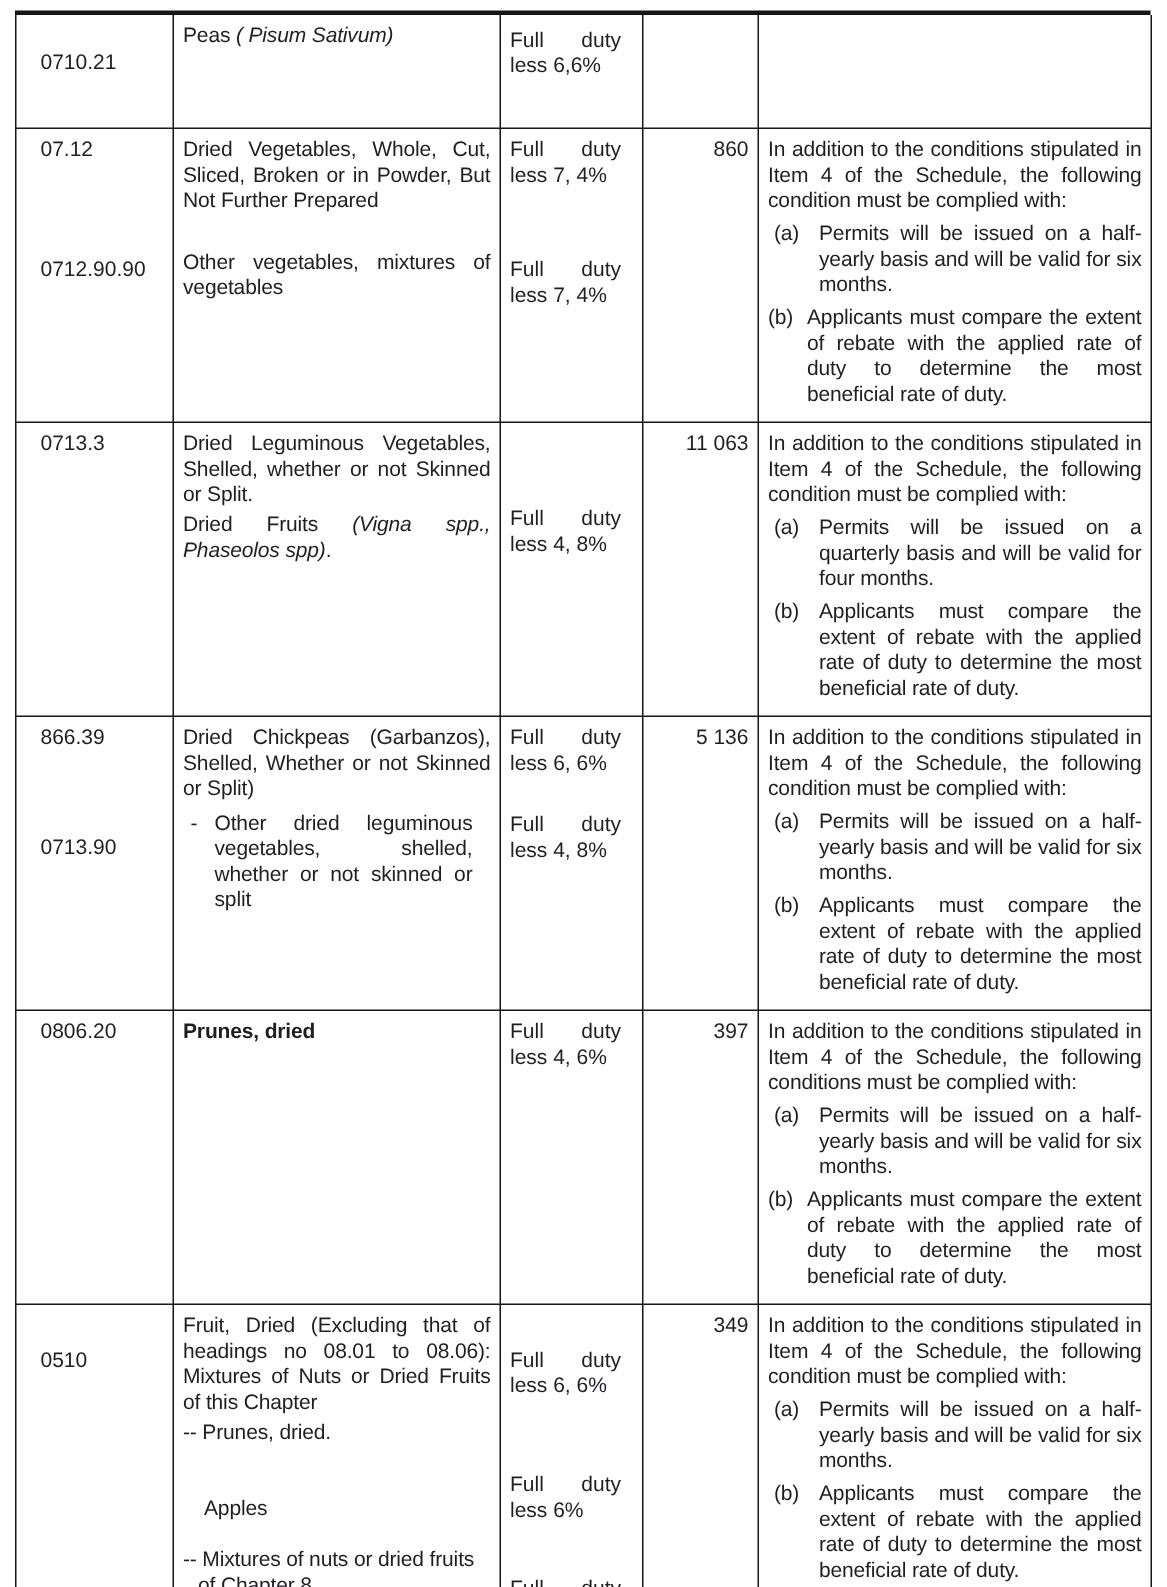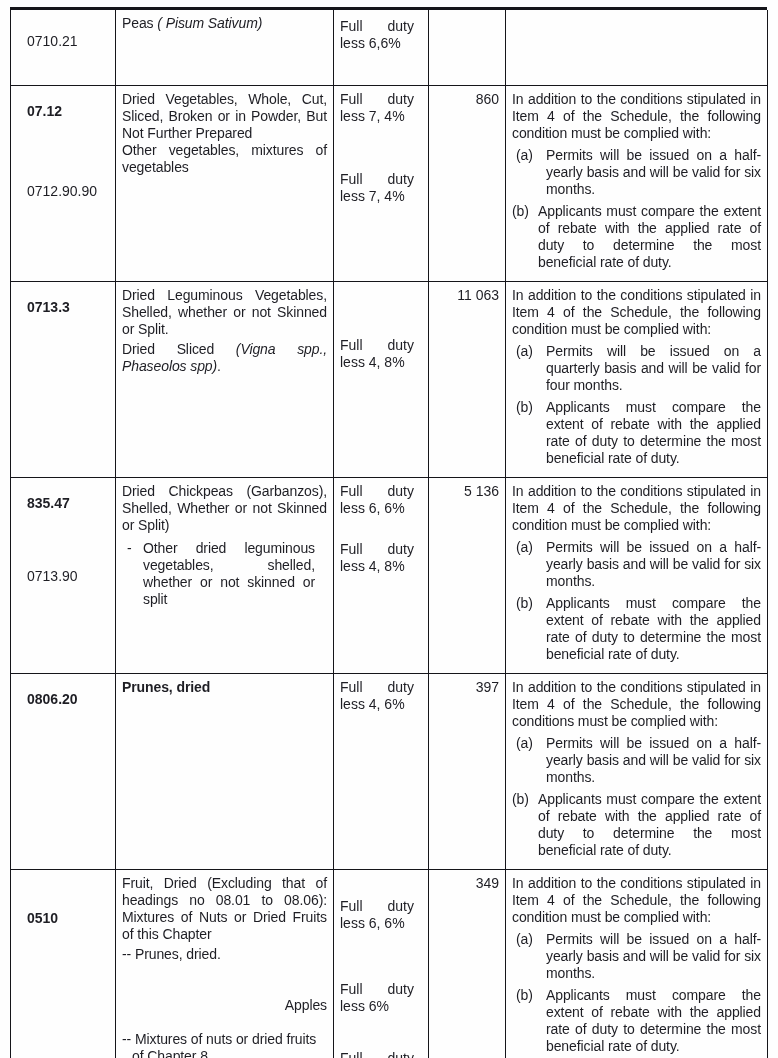--- a/index.html
+++ b/index.html
@@ -28,7 +28,7 @@
   tr.r3 { height:192px; } tr.r4 { height:184px; } tr.r5 { height:212px; }
 
   td.code { padding-left:16px; }
-  .code-main { font-weight:bold;margin-top:12px; }
+  .code-main { font-weight:normal; }
   .code-plain { font-weight:normal; }
 
   td.desc p { margin:0; text-align:justify; letter-spacing:-0.1px; }

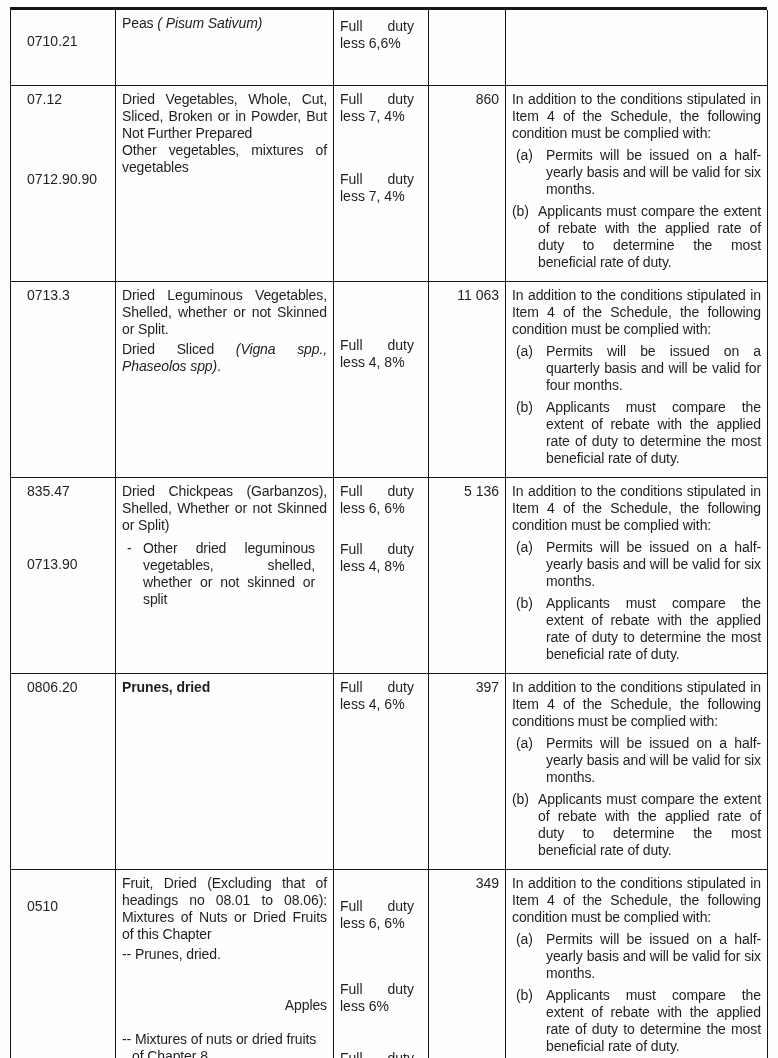--- a/index.html
+++ b/index.html
@@ -54,7 +54,7 @@
   
   .r0 td.code { padding-top:23px; } .r0 td.desc { } .r0 td.duty { padding-top:8px; }
   .r1 .c2      { margin-top:63px; }
-  .r1 .desc-p2 { }
+  .r1 .desc-p2 { margin-top:24px; }
   .r1 .duty-p2 { margin-top:46px; }
   .r2 td.duty  { padding-top:55px; }
   .r2 .desc-p2 { margin-top:3px; }

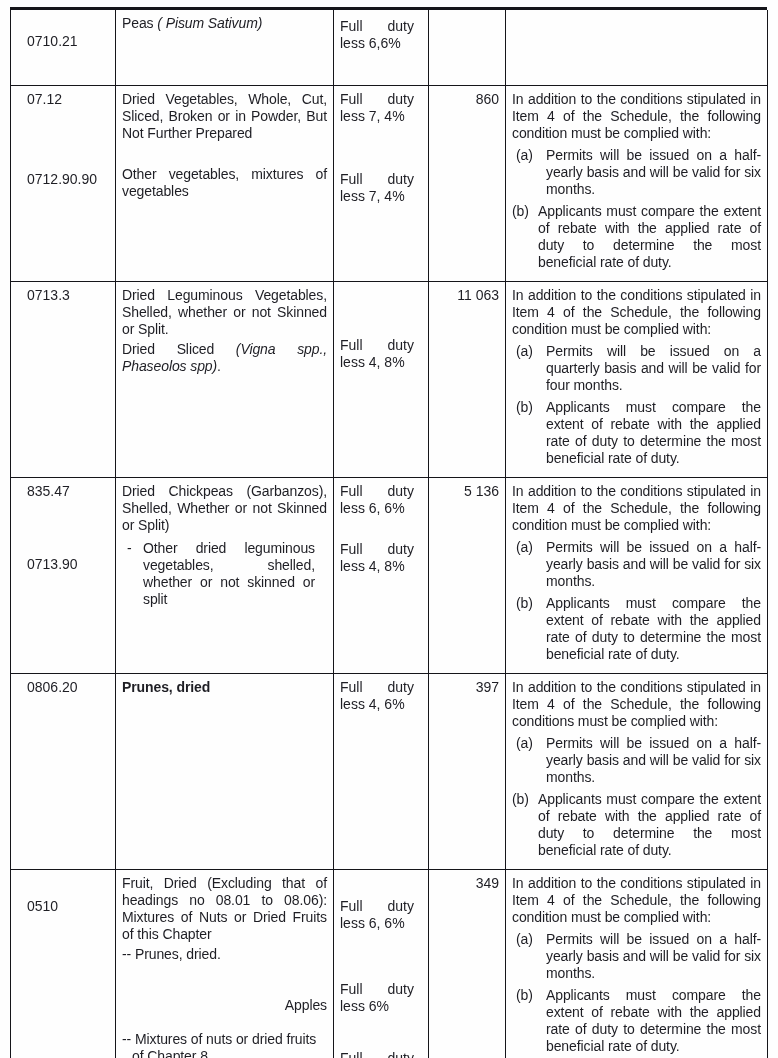--- a/index.html
+++ b/index.html
@@ -129,7 +129,7 @@
         </td>
         <td class="desc">
           <p>Dried Leguminous Vegetables, Shelled, whether or not Skinned or Split.</p>
-          <p class="desc-p2"><span>Dried Sliced </span><span class="it">(Vigna spp., Phaseolos spp)</span><span>.</span></p>
+          <p class="desc-p2"><span>Dried Fruits </span><span class="it">(Vigna spp., Phaseolos spp)</span><span>.</span></p>
         </td>
         <td class="duty">
           <p>Full duty less 4, 8%</p>

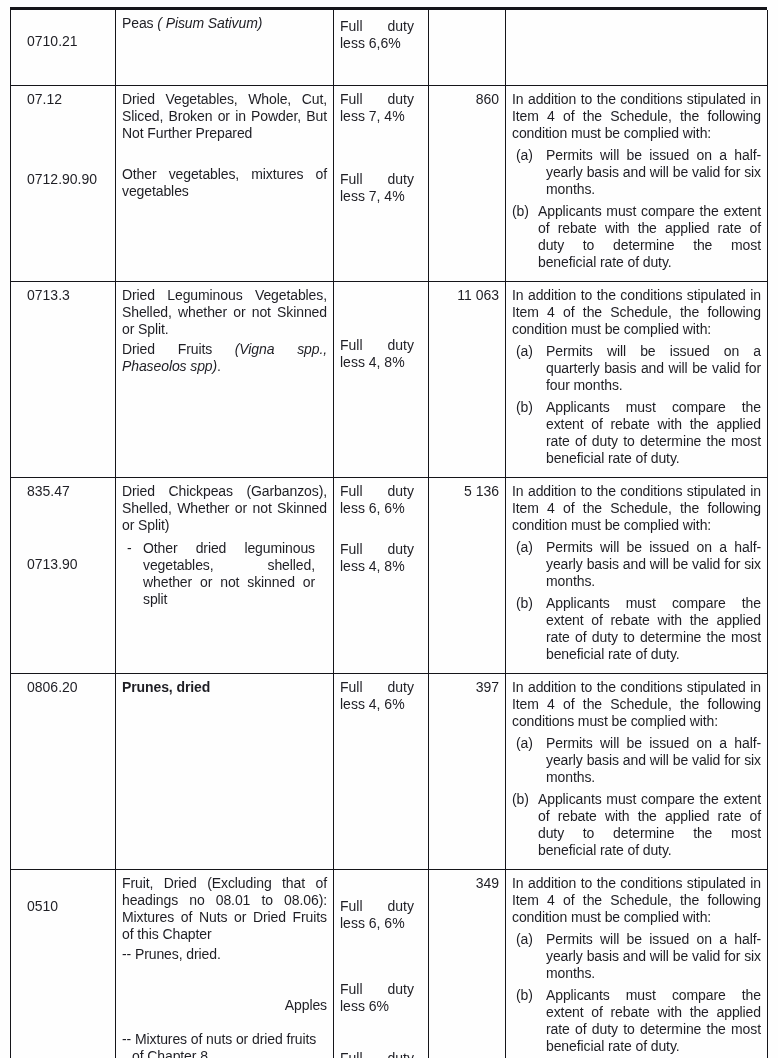--- a/index.html
+++ b/index.html
@@ -146,7 +146,7 @@
 
       <tr class="r3">
         <td class="code">
-          <div class="code-main">835.47</div>
+          <div class="code-main">866.39</div>
           <div class="code-plain c2">0713.90</div>
         </td>
         <td class="desc">

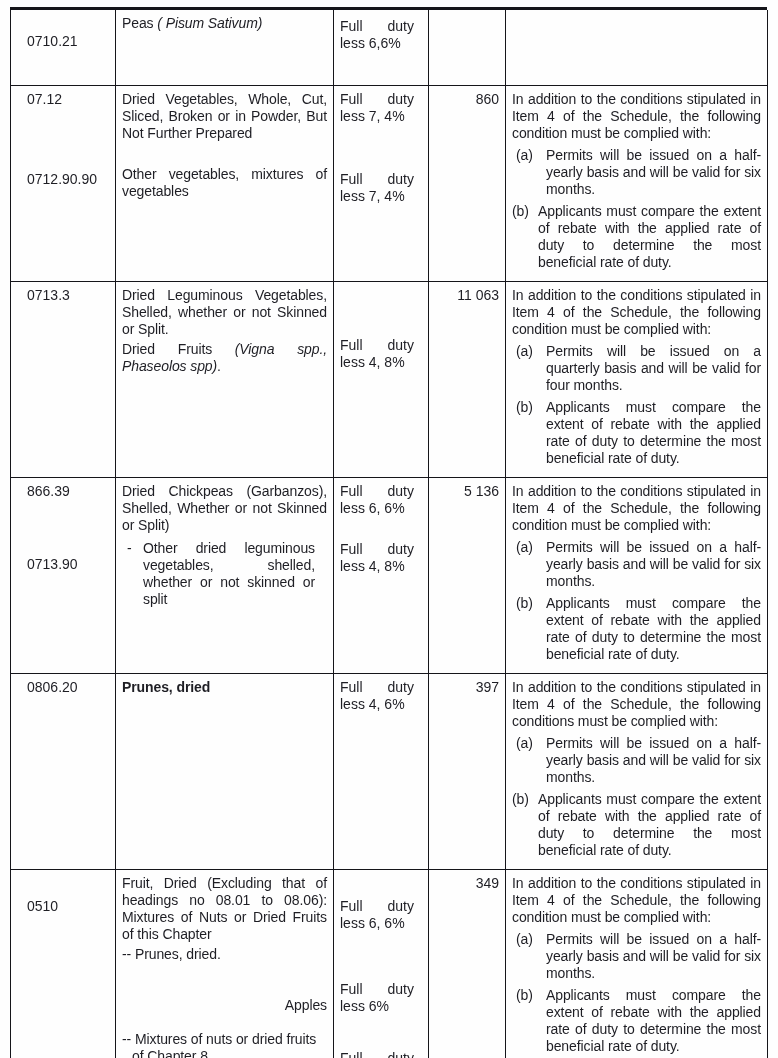--- a/index.html
+++ b/index.html
@@ -64,7 +64,7 @@
   .r5 td.code  { padding-top:28px; }
   .r5 td.duty  { padding-top:28px; }
   .r5 .desc-p2 { margin-top:3px; }
-  .r5 .desc-p3 { margin-top:34px; padding-left:14px; text-align:right; }
+  .r5 .desc-p3 { margin-top:34px; padding-left:14px; text-align:left; }
   .r5 .desc-p4 { margin-top:17px; }
   .r5 .duty-p2 { margin-top:49px; }
   .r5 .duty-p3 { margin-top:35px; }

